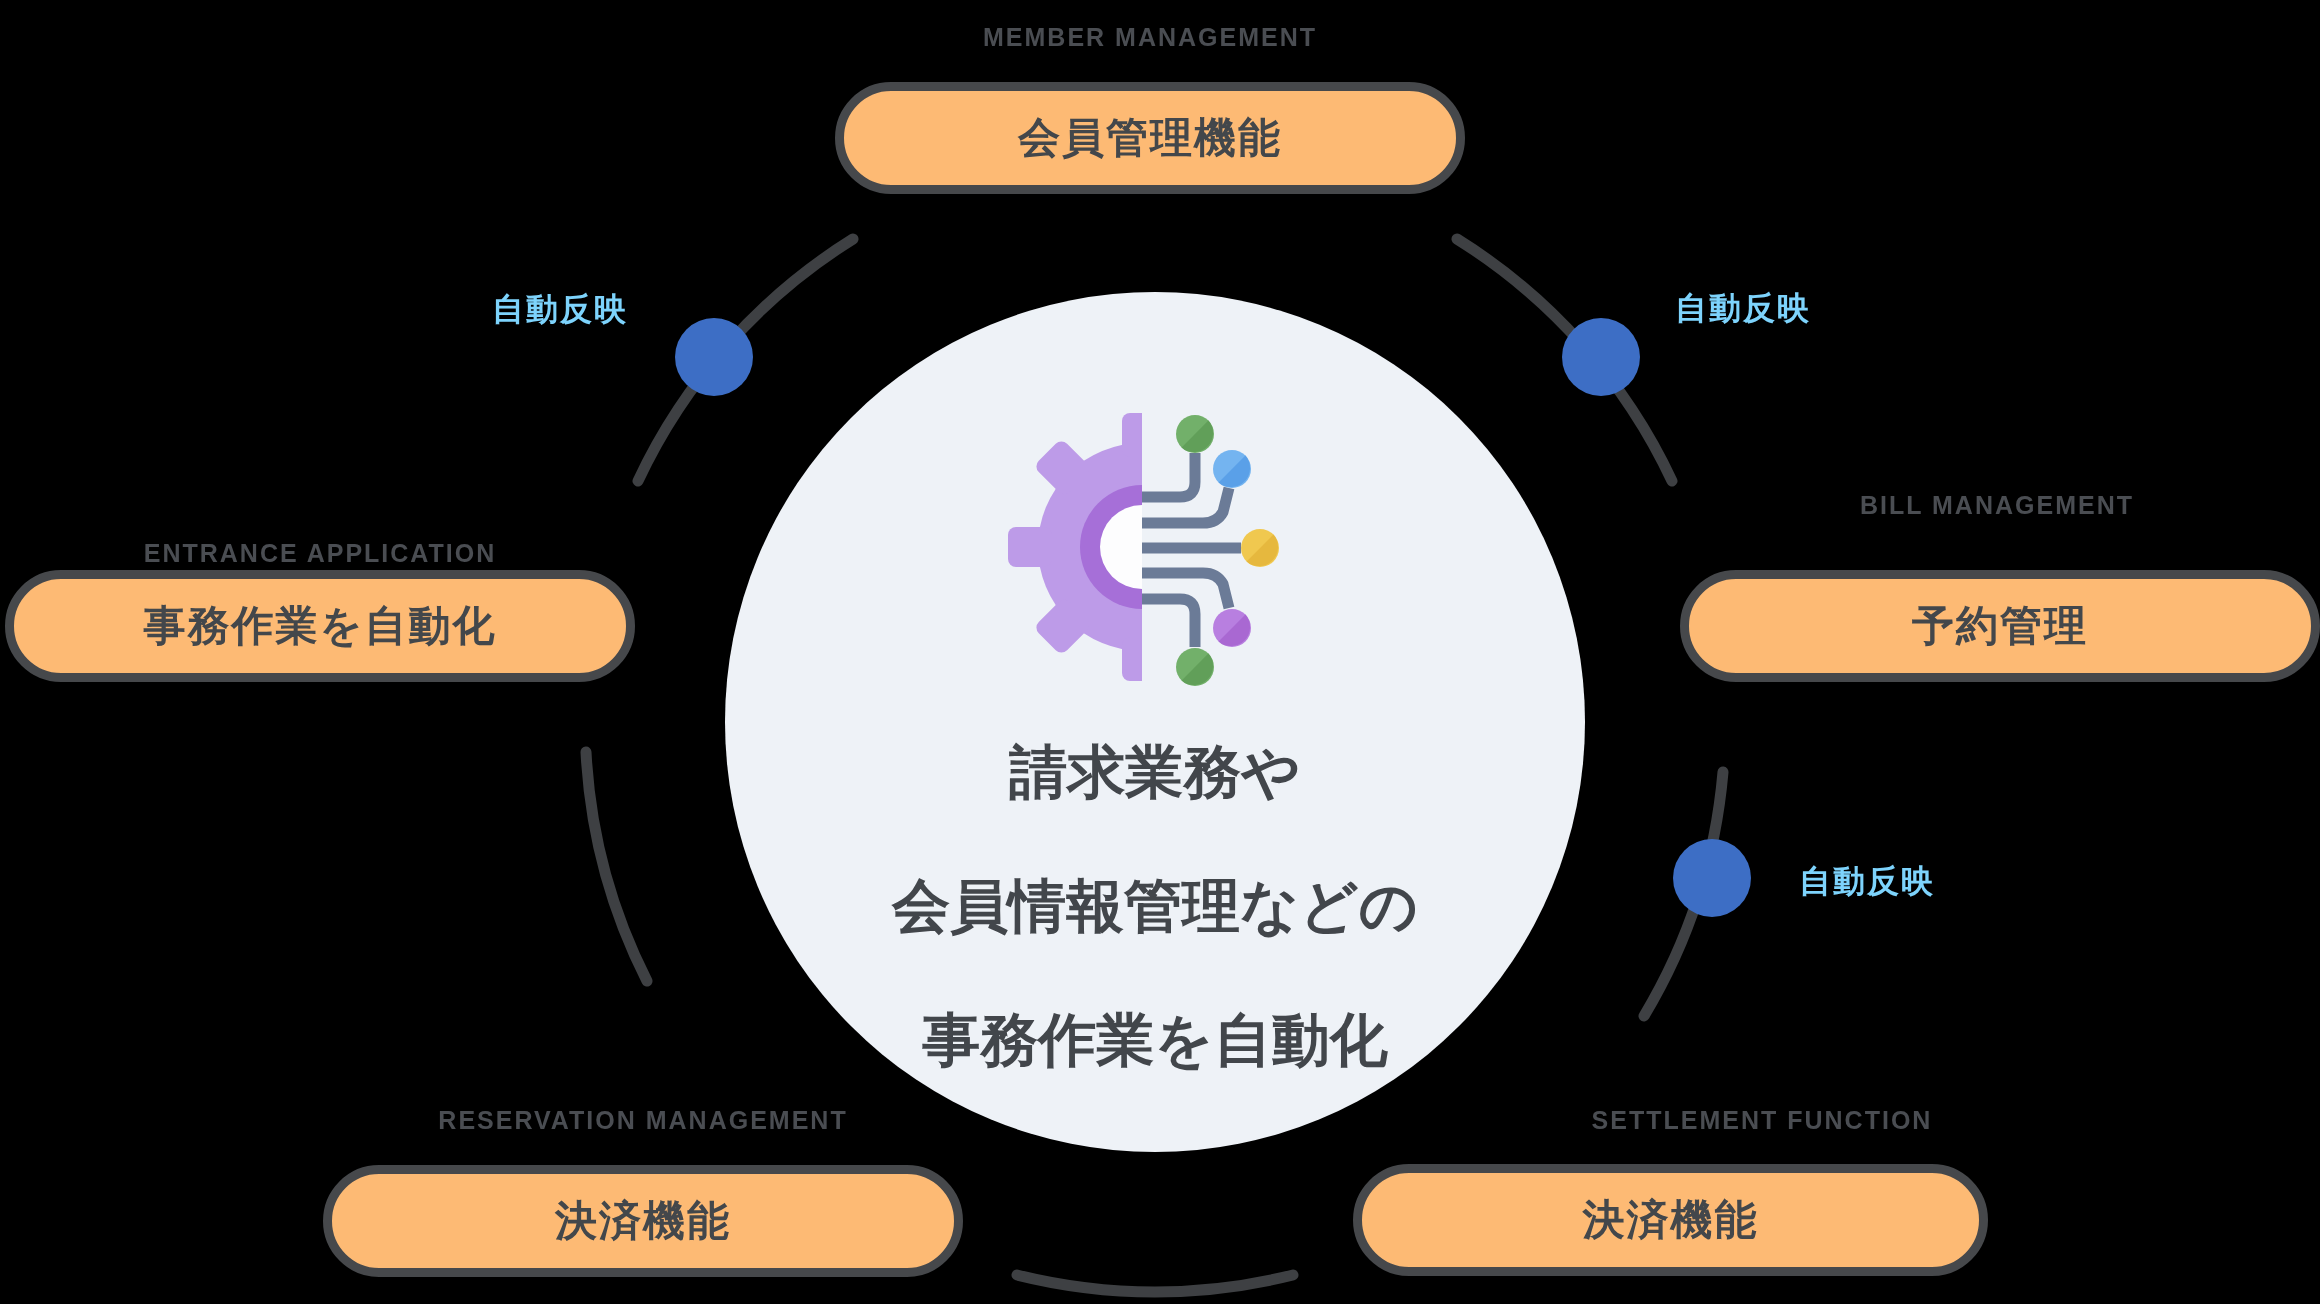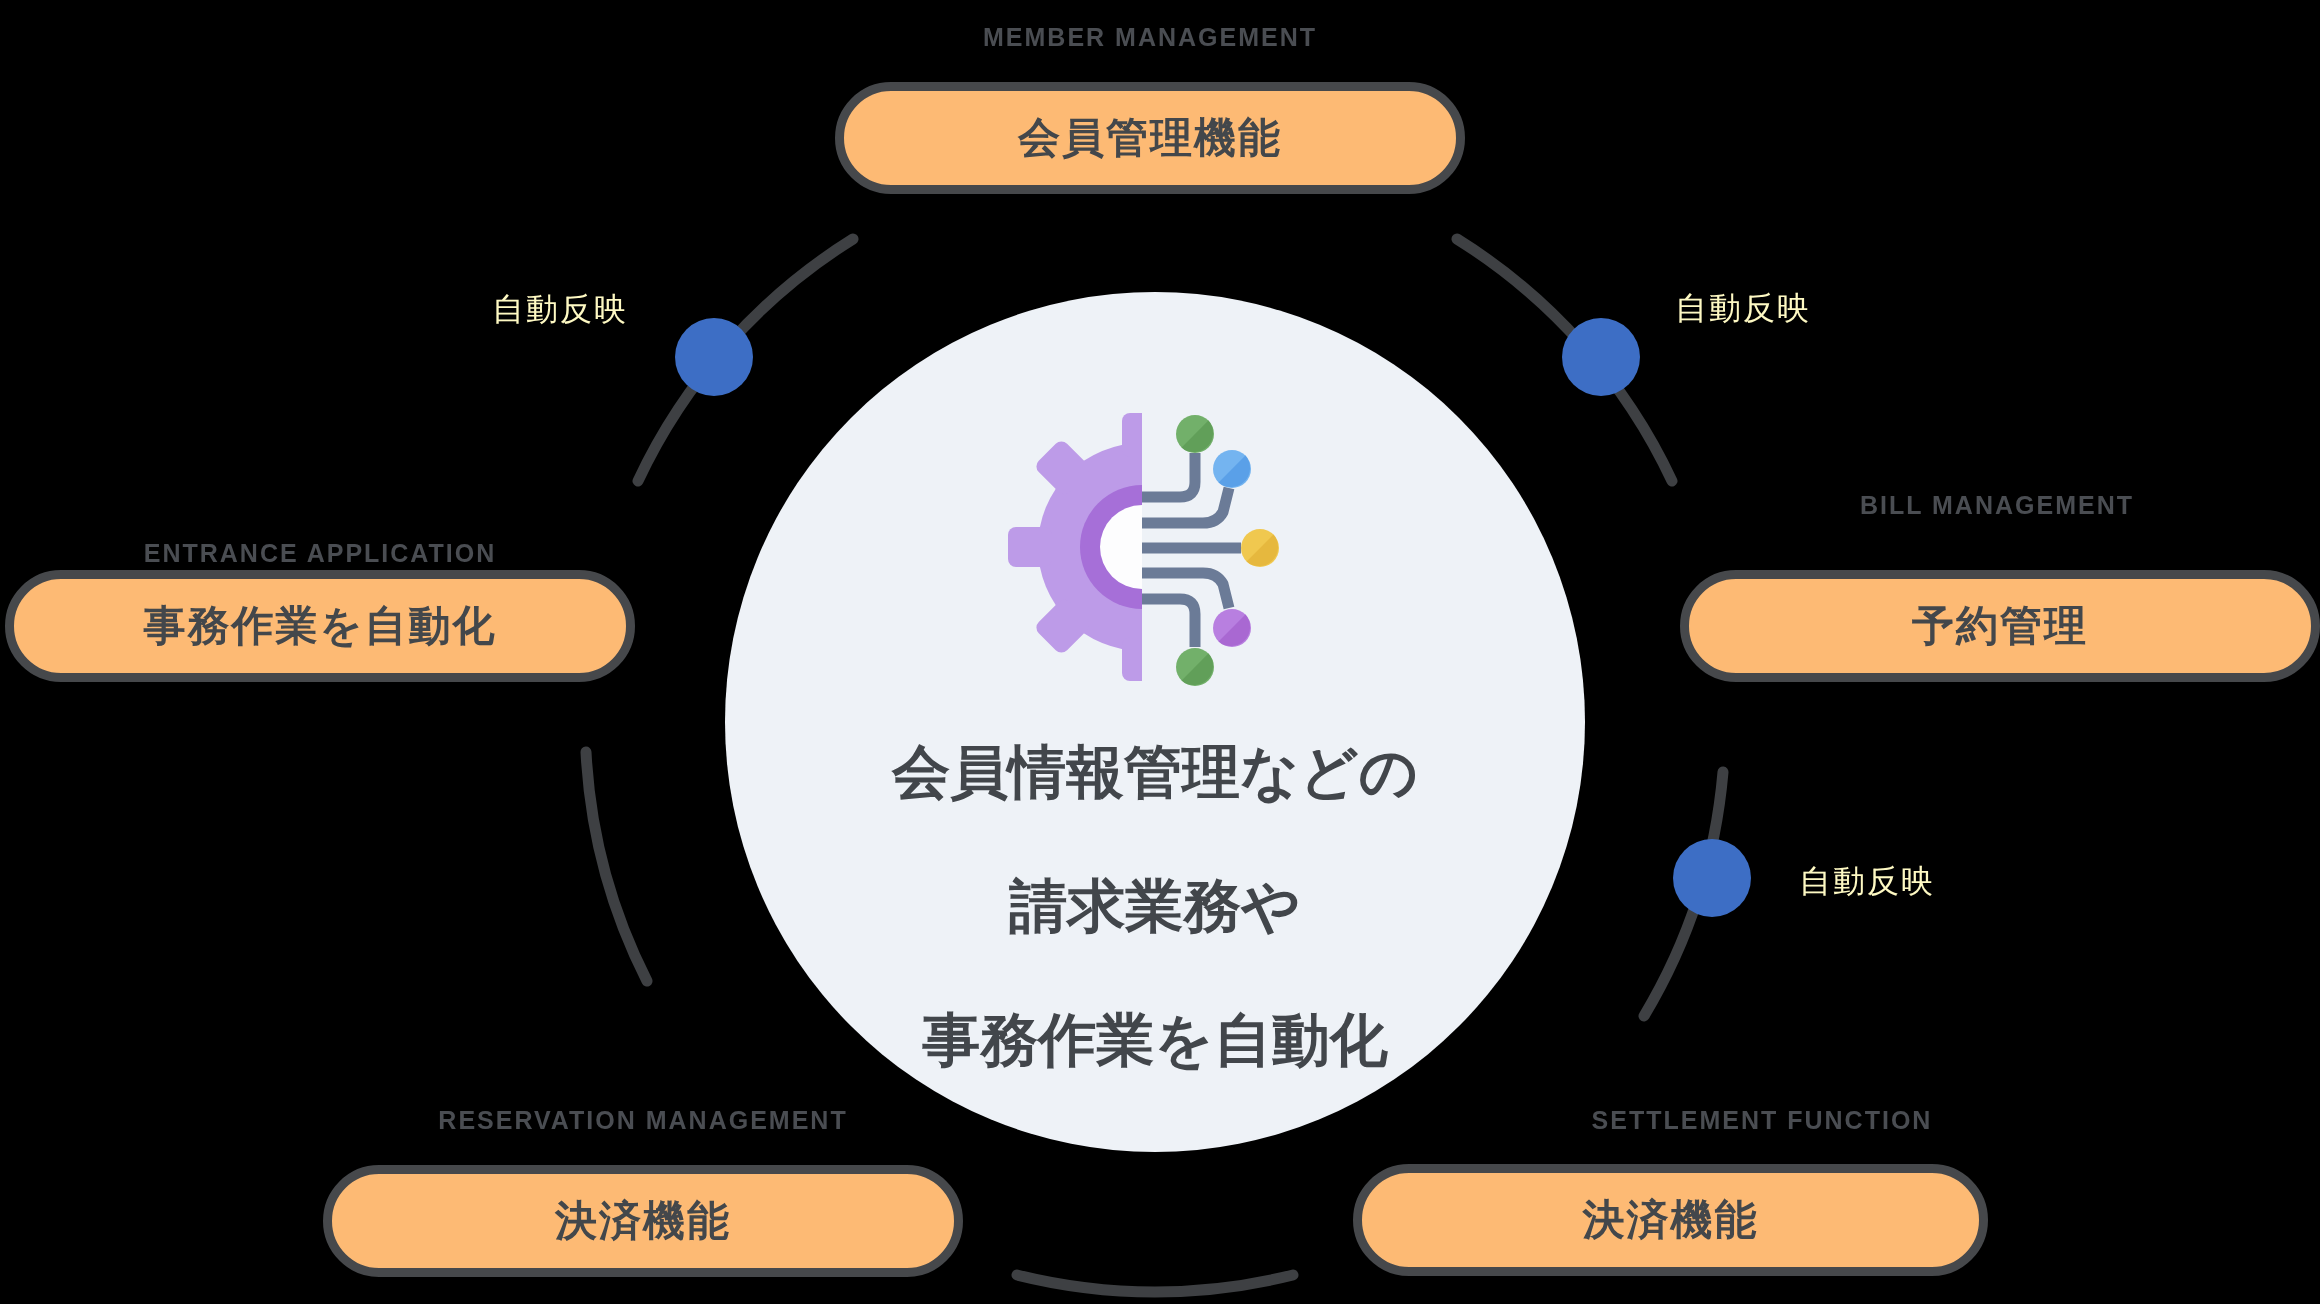--- a/index.html
+++ b/index.html
@@ -40,7 +40,7 @@
   .label-settlement{left:1762px;top:1120px;text-align:center;}
   .badge{
     position:absolute;transform:translate(-50%,-50%);
-    color:#fef9c3;font-weight:normal;font-size:32px;letter-spacing:2px;white-space:nowrap;text-align:right;
+    color:#7dd3fc;font-weight:bold;font-size:32px;letter-spacing:2px;white-space:nowrap;text-align:right;
   }
   .badge-1{left:560px;top:310px;}
   .badge-2{left:1743px;top:309px;}

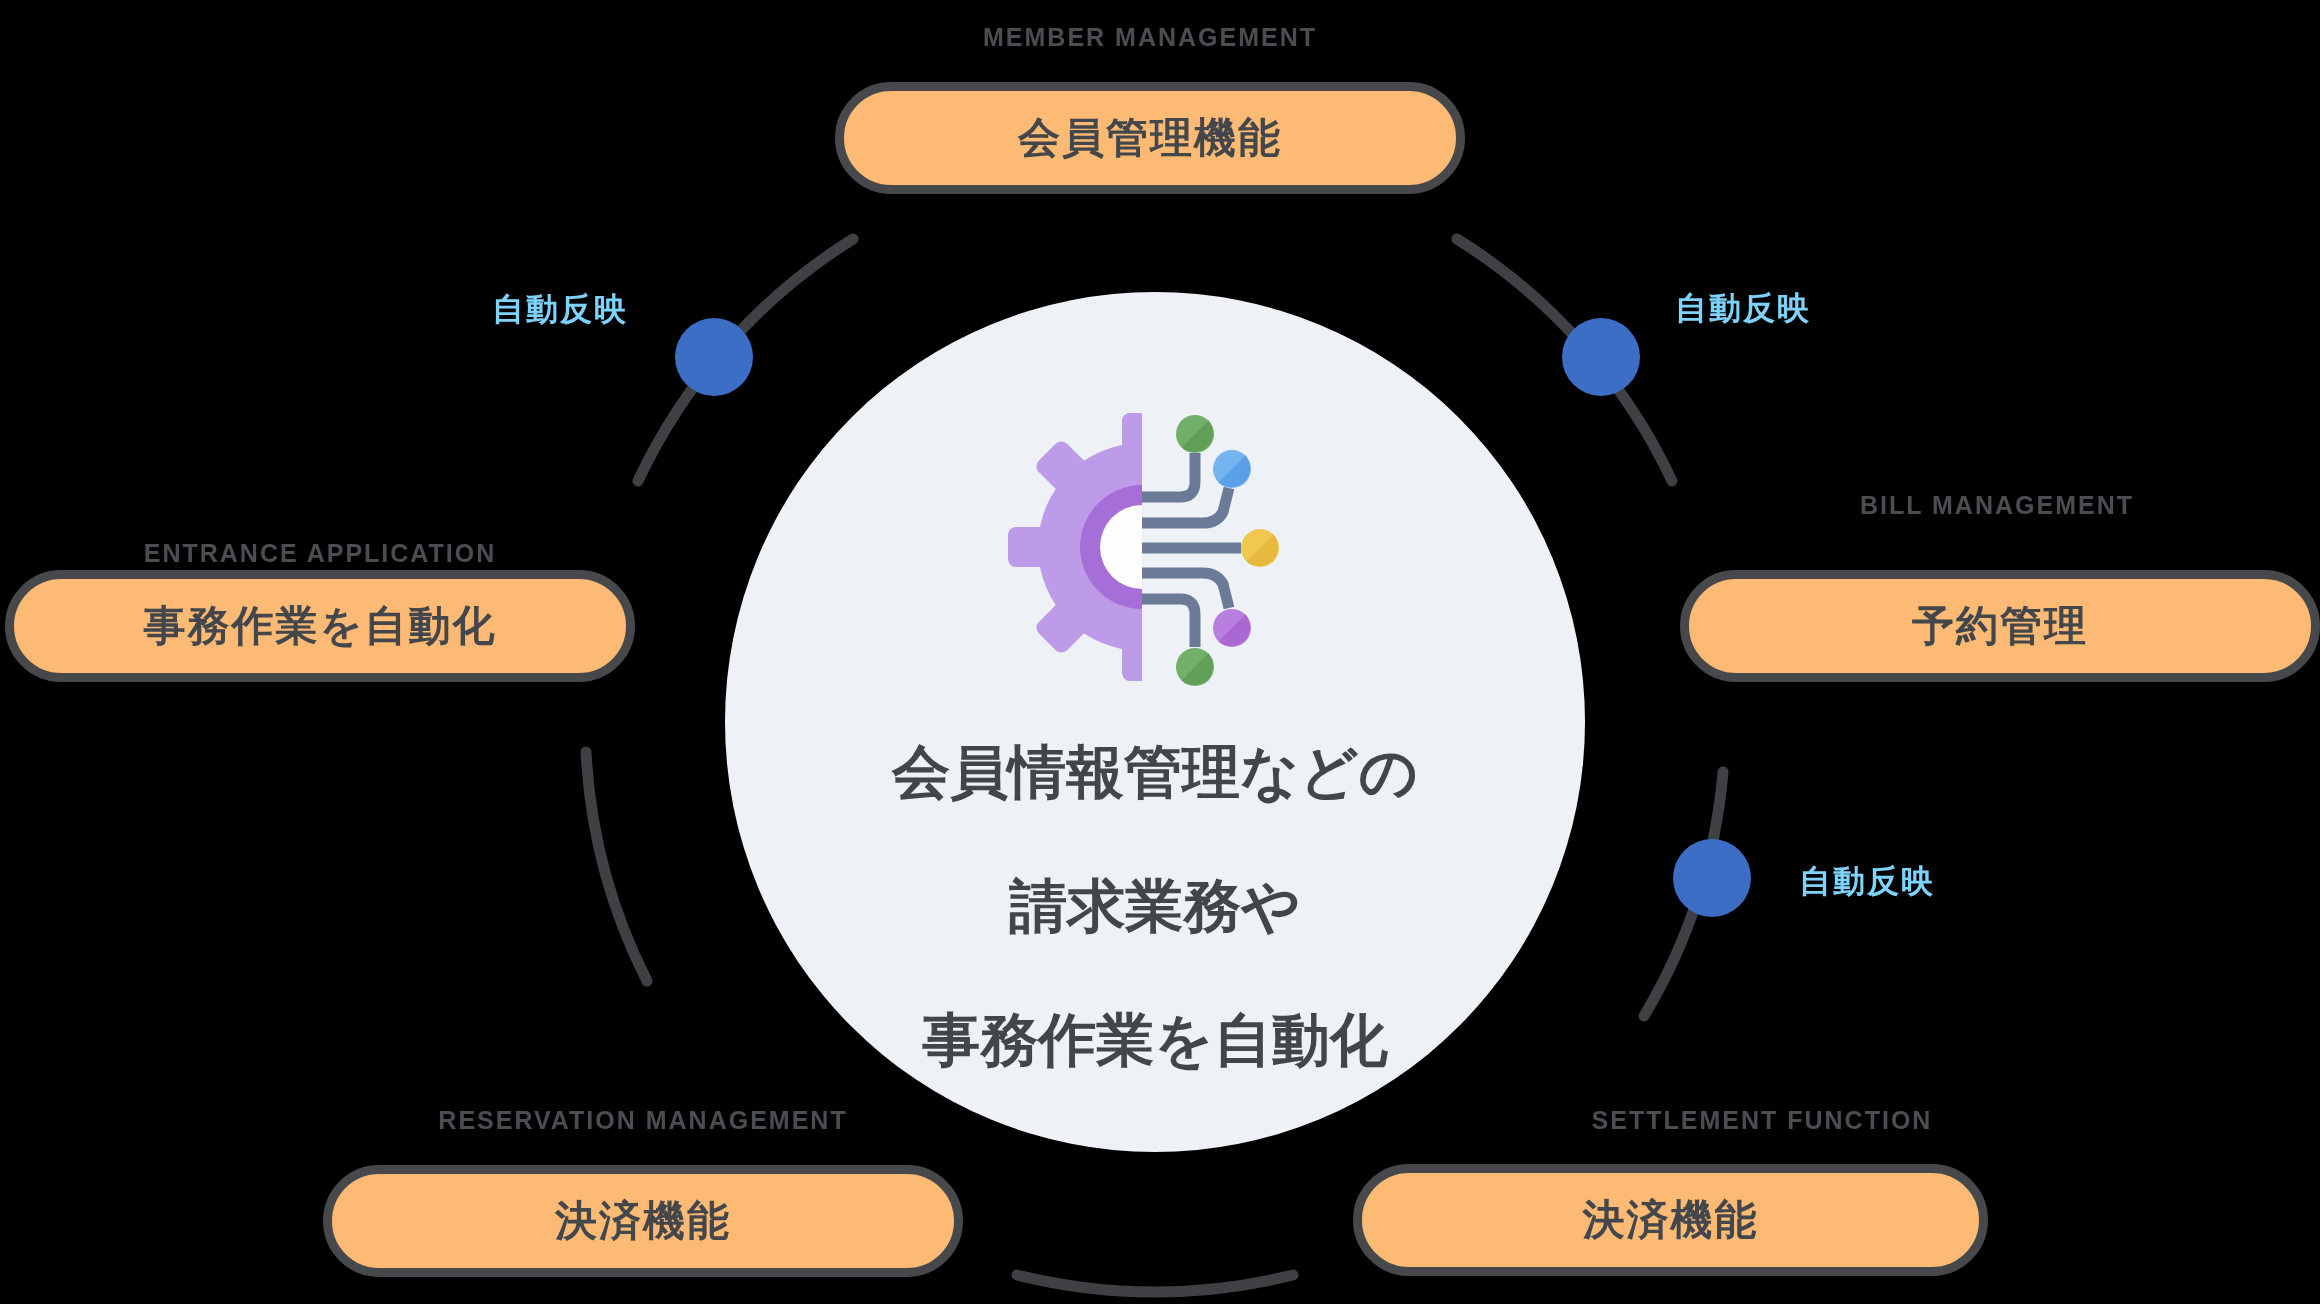--- a/index.html
+++ b/index.html
@@ -114,8 +114,8 @@
   </svg>
 
   <div class="center-text">
+    <div class="line">請求業務や</div>
     <div class="line">会員情報管理などの</div>
-    <div class="line">請求業務や</div>
     <div class="line">事務作業を自動化</div>
   </div>
 

